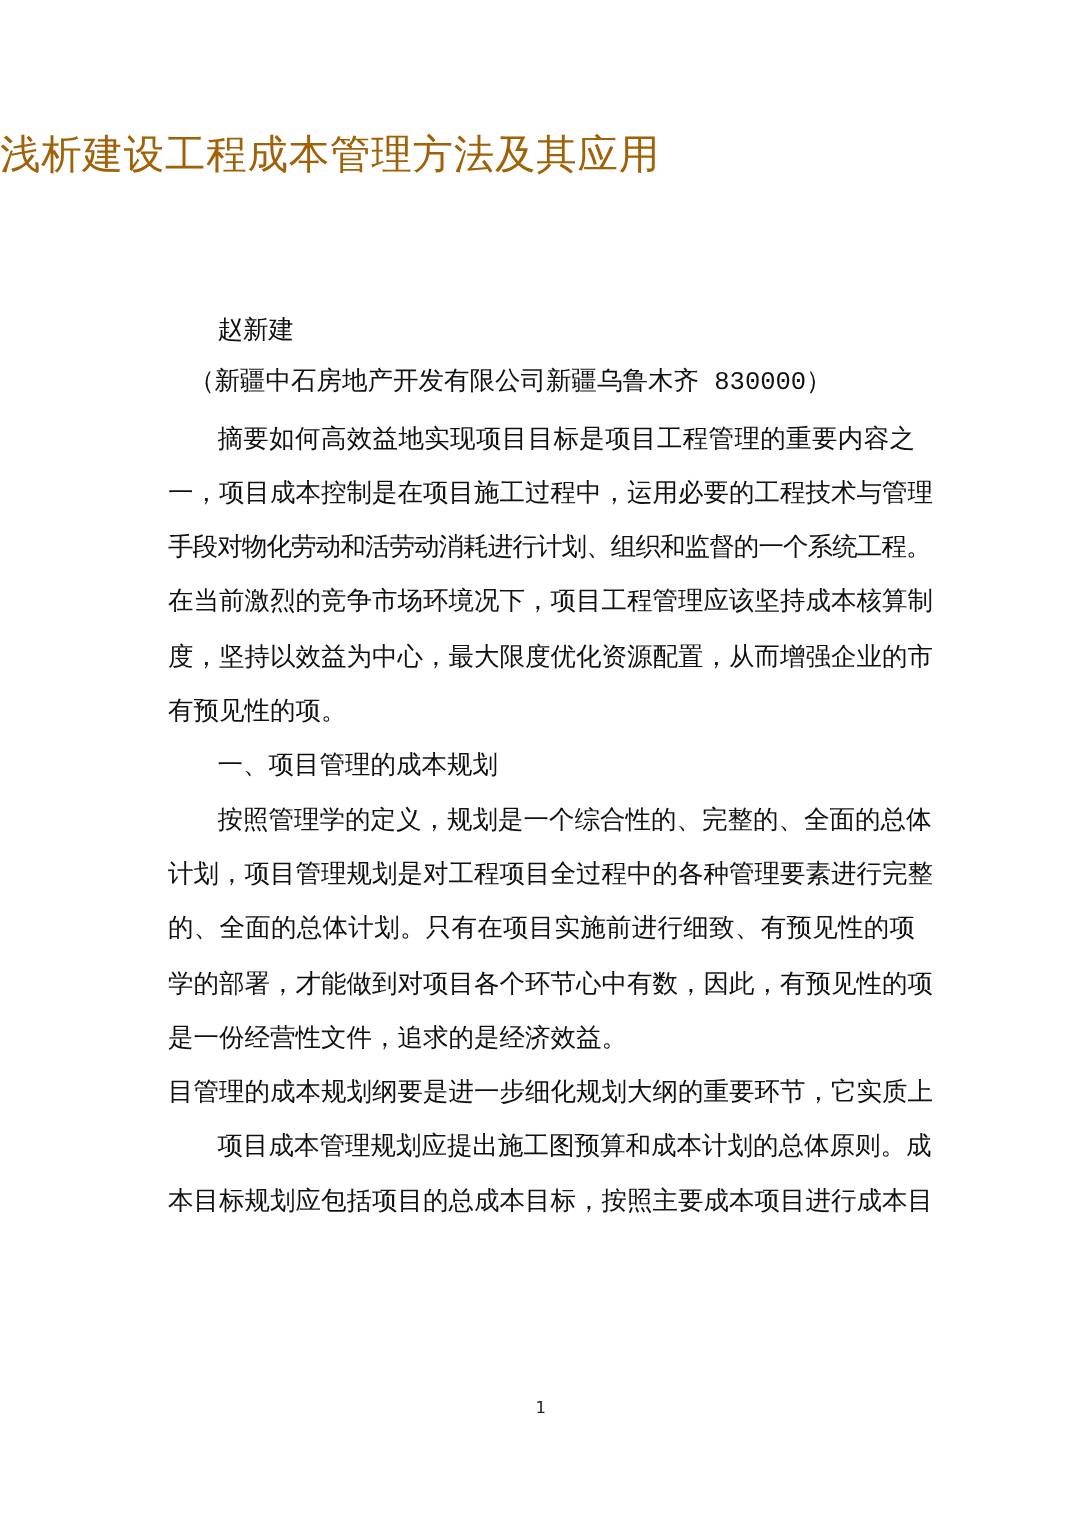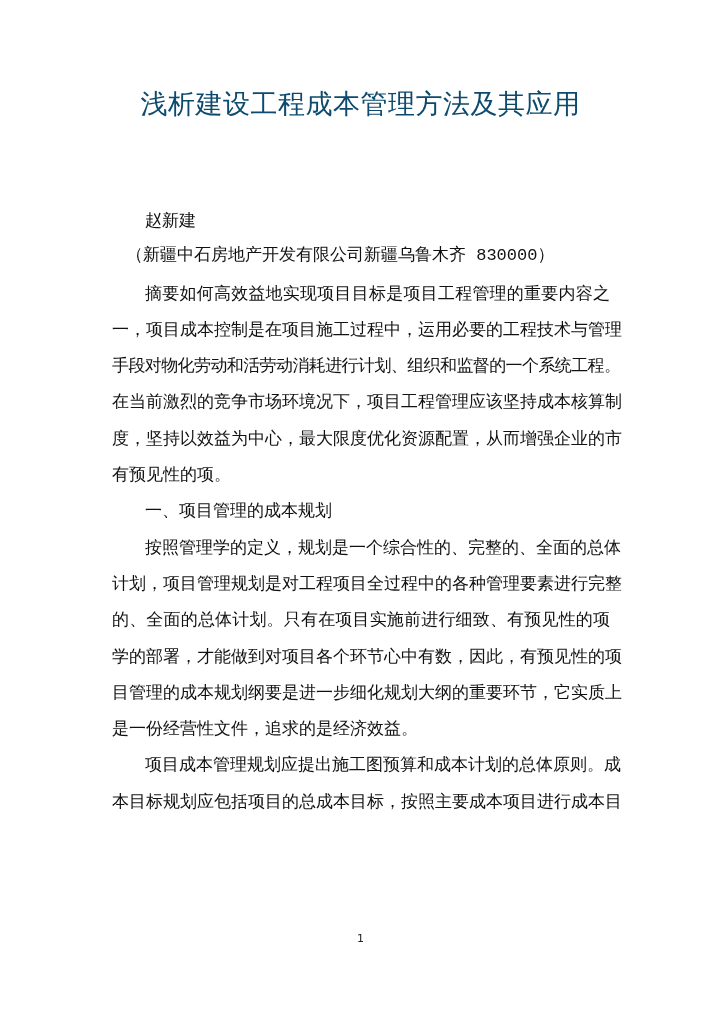--- a/index.html
+++ b/index.html
@@ -26,13 +26,12 @@
       left: 0;
       width: 721px;
       top: 84px;
-      text-align: center;
       font-size: 27px;
       line-height: 40px;
       letter-spacing: 0.5px;
       font-weight: normal;
       margin: 0;
-      color: #0c4a6e;
+      color: #a16207;
     }
     .body-text {
       position: absolute;

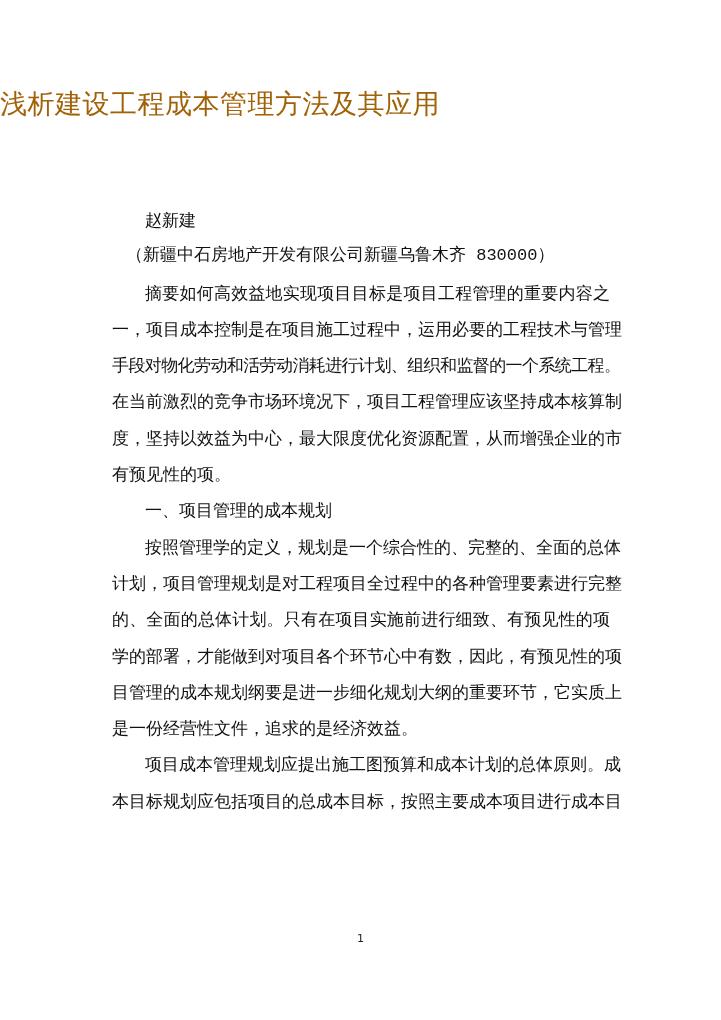--- a/index.html
+++ b/index.html
@@ -93,8 +93,8 @@
       <span class="line">计划，项目管理规划是对工程项目全过程中的各种管理要素进行完整</span>
       <span class="line">的、全面的总体计划。只有在项目实施前进行细致、有预见性的项</span>
       <span class="line">学的部署，才能做到对项目各个环节心中有数，因此，有预见性的项</span>
+      <span class="line last">是一份经营性文件，追求的是经济效益。</span>
       <span class="line">目管理的成本规划纲要是进一步细化规划大纲的重要环节，它实质上</span>
-      <span class="line last">是一份经营性文件，追求的是经济效益。</span>
     </div>
 
     <div>

